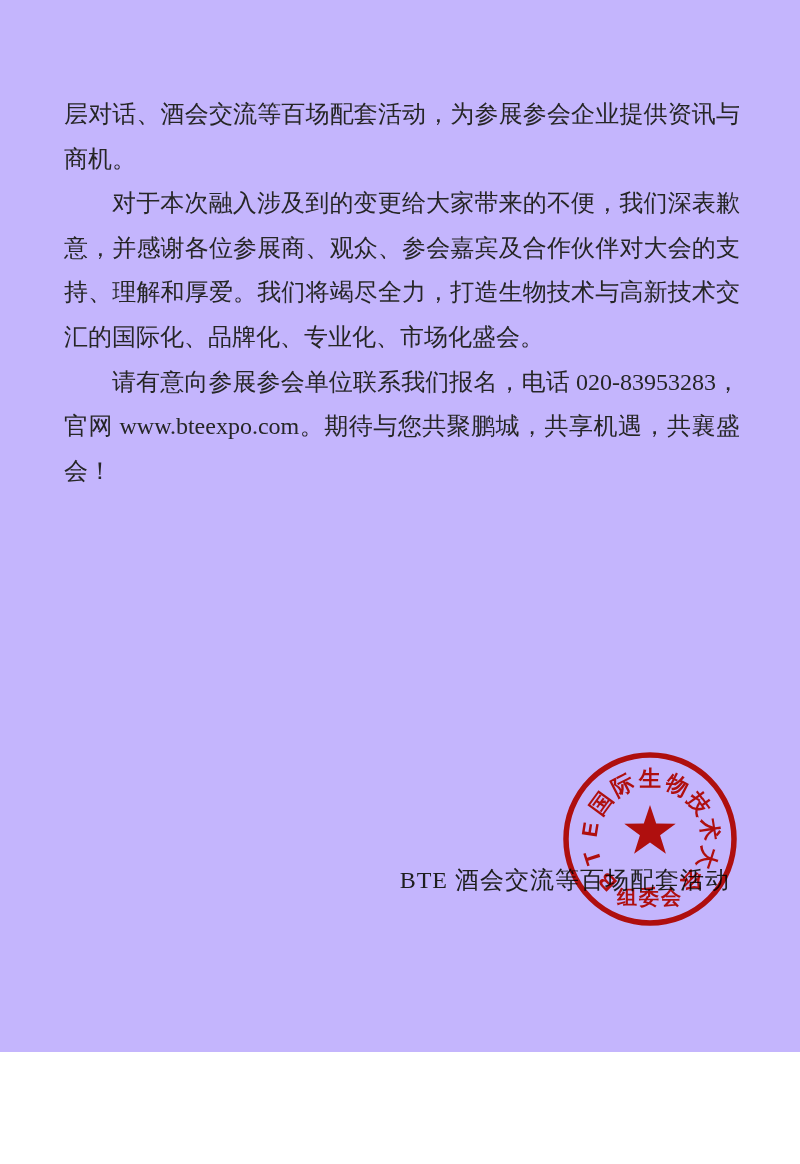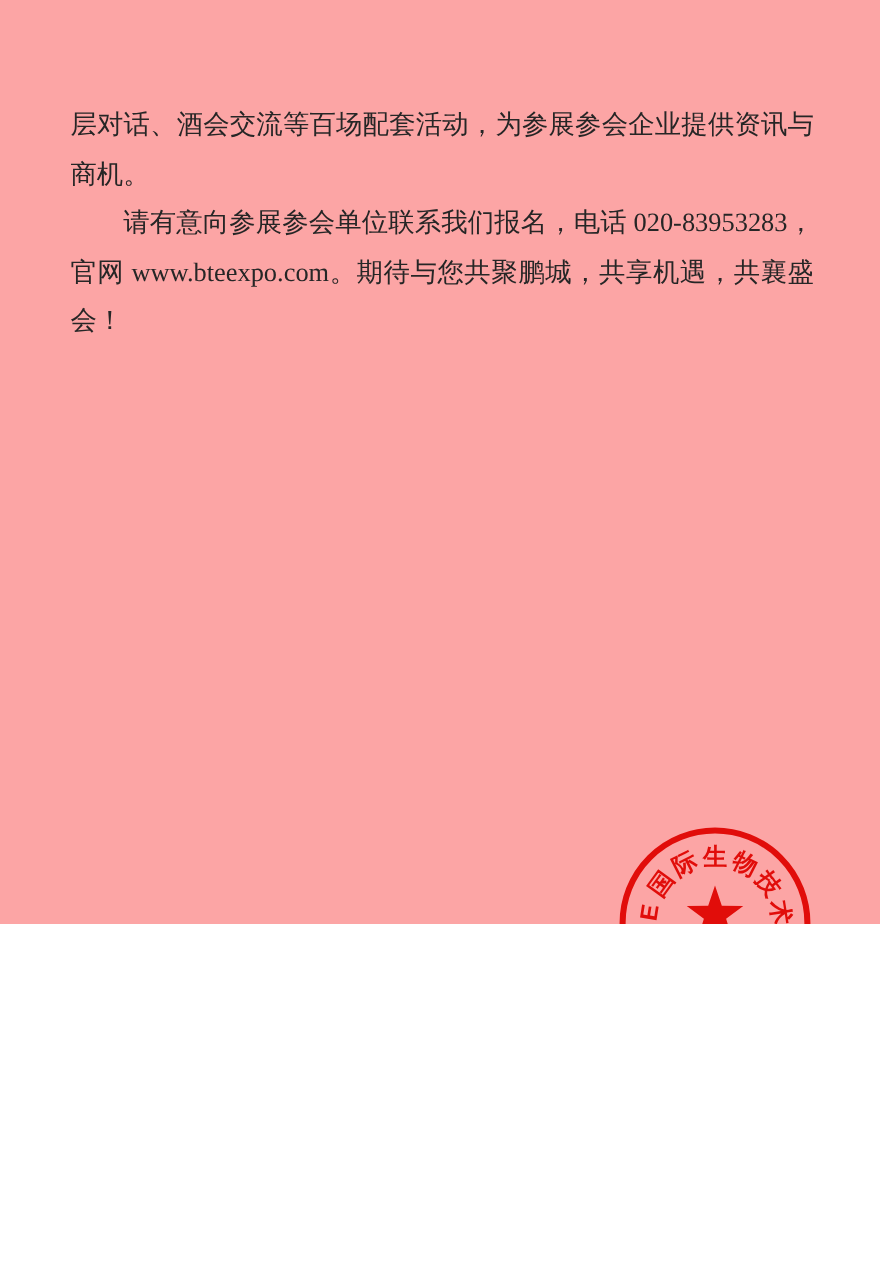--- a/index.html
+++ b/index.html
@@ -5,8 +5,8 @@
   html,body{margin:0;padding:0;background:#ffffff;}
   .page{
     position:relative;
-    width:800px;height:840px;
-    background:#fca5a5;
+    width:800px;height:1052px;
+    background:#c4b5fd;
     overflow:hidden;
     font-family:"Liberation Serif","DejaVu Serif",serif;
   }

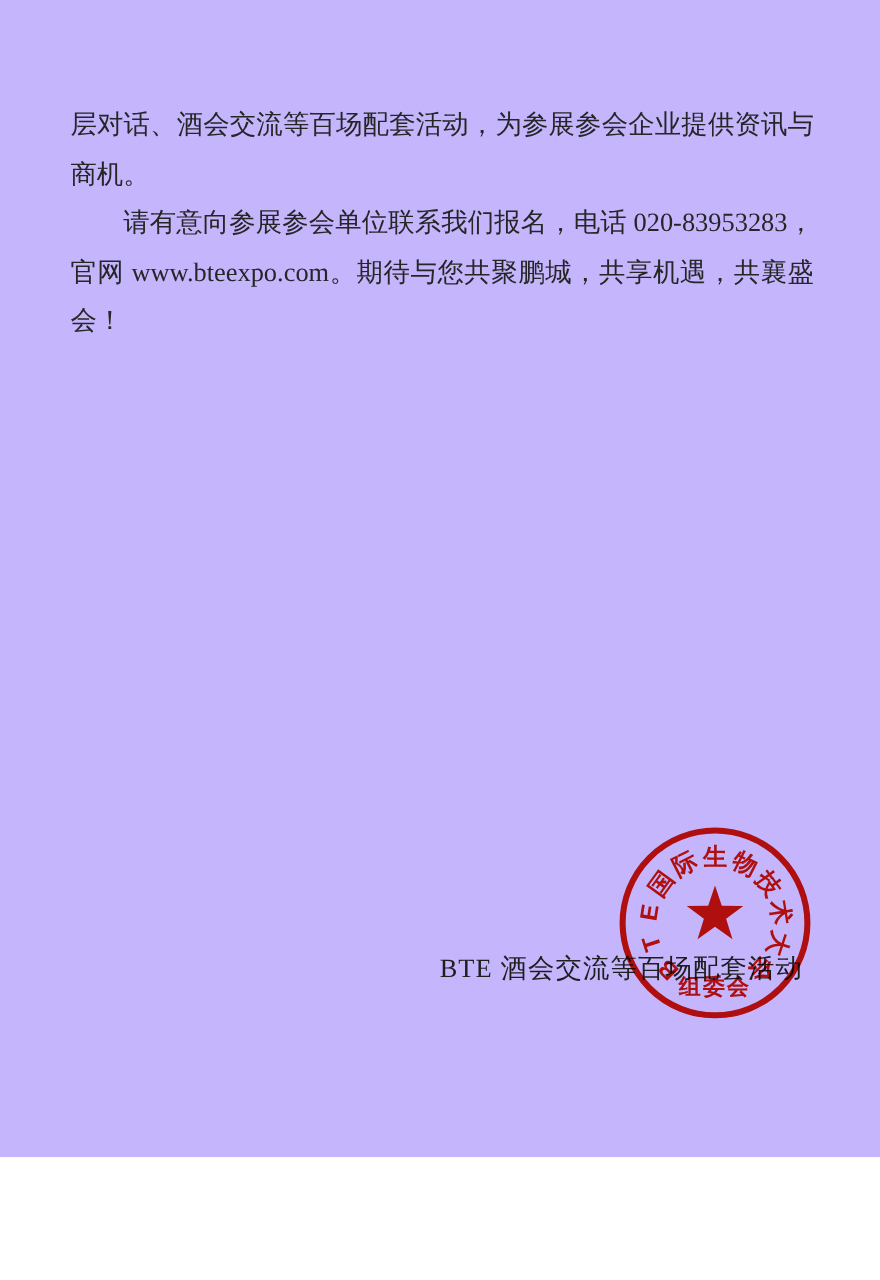--- a/index.html
+++ b/index.html
@@ -79,6 +79,7 @@
 
   <main class="letter-body">
     <p class="para">层对话、酒会交流等百场配套活动，为参展参会企业提供资讯与商机。</p>
+    <p class="para indented">对于本次融入涉及到的变更给大家带来的不便，我们深表歉意，并感谢各位参展商、观众、参会嘉宾及合作伙伴对大会的支持、理解和厚爱。我们将竭尽全力，打造生物技术与高新技术交汇的国际化、品牌化、专业化、市场化盛会。</p>
     <p class="para indented">请有意向参展参会单位联系我们报名，电话 020-83953283，官网 www.bteexpo.com。期待与您共聚鹏城，共享机遇，共襄盛会！</p>
   </main>
 

